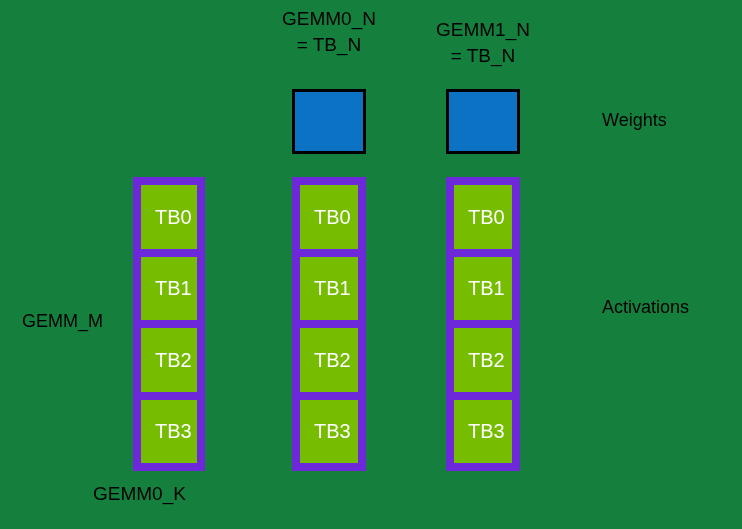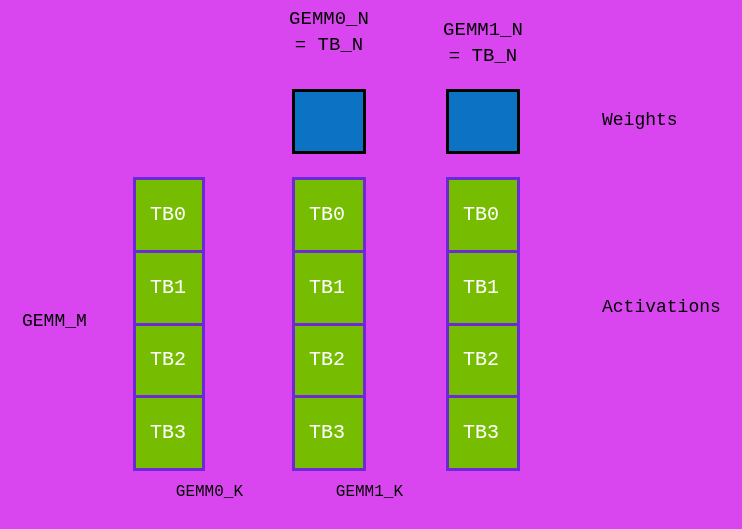--- a/index.html
+++ b/index.html
@@ -11,8 +11,8 @@
     position: relative;
     width: 742px;
     height: 529px;
-    background: #d946ef;
-    font-family: Liberation Mono, monospace;
+    background: #15803d;
+    font-family: Liberation Sans, sans-serif;
     overflow: hidden;
   }
   .abs { position: absolute; }

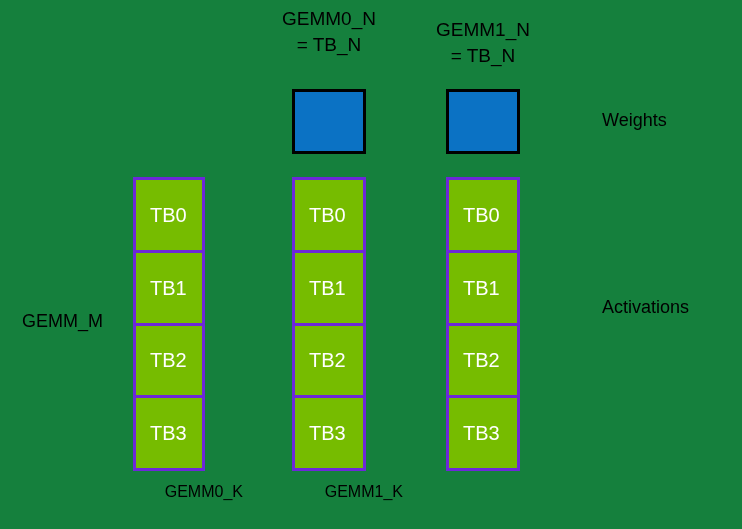--- a/index.html
+++ b/index.html
@@ -39,7 +39,7 @@
   }
   .act-cell {
     background: #76BC00;
-    border: 3px solid #6d28d9;
+    border: 8px solid #6d28d9;
     box-sizing: border-box;
     flex: 1 1 0;
     display: flex;

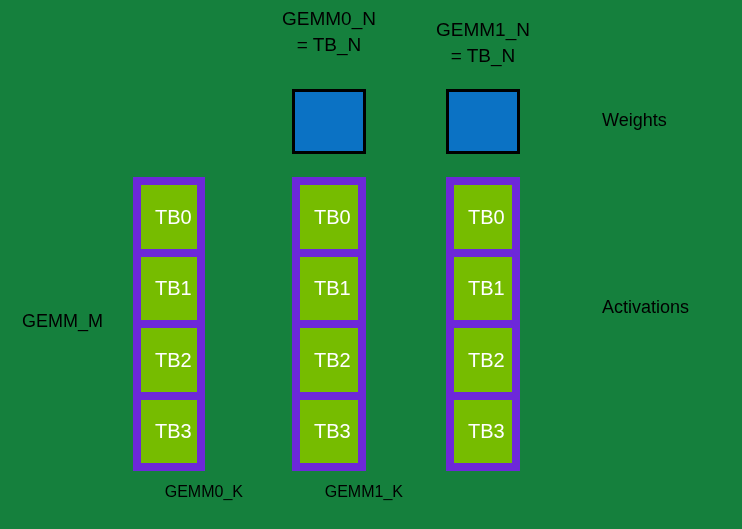--- a/index.html
+++ b/index.html
@@ -63,9 +63,9 @@
     white-space: pre;
   }
   .bottom-label {
-    font-size: 16px;
+    font-size: 19px;
     color: #000000;
-    text-align: right;
+    text-align: left;
     white-space: pre;
   }
 </style>

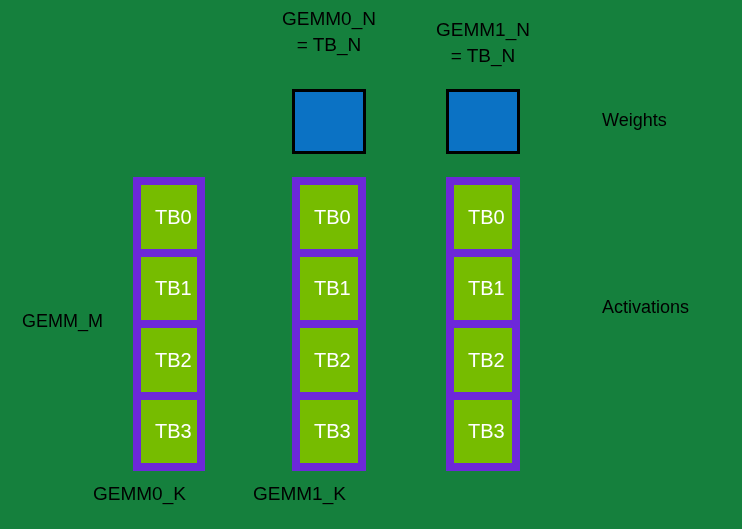--- a/index.html
+++ b/index.html
@@ -141,7 +141,6 @@
 
   <div class="abs bottom-label" style="left:93px; top:483px; width:150px;">GEMM0_K</div>
 
-  <div class="abs bottom-label" style="left:253px; top:483px; width:150px;">GEMM1_K</div>
 
 </div>
 

